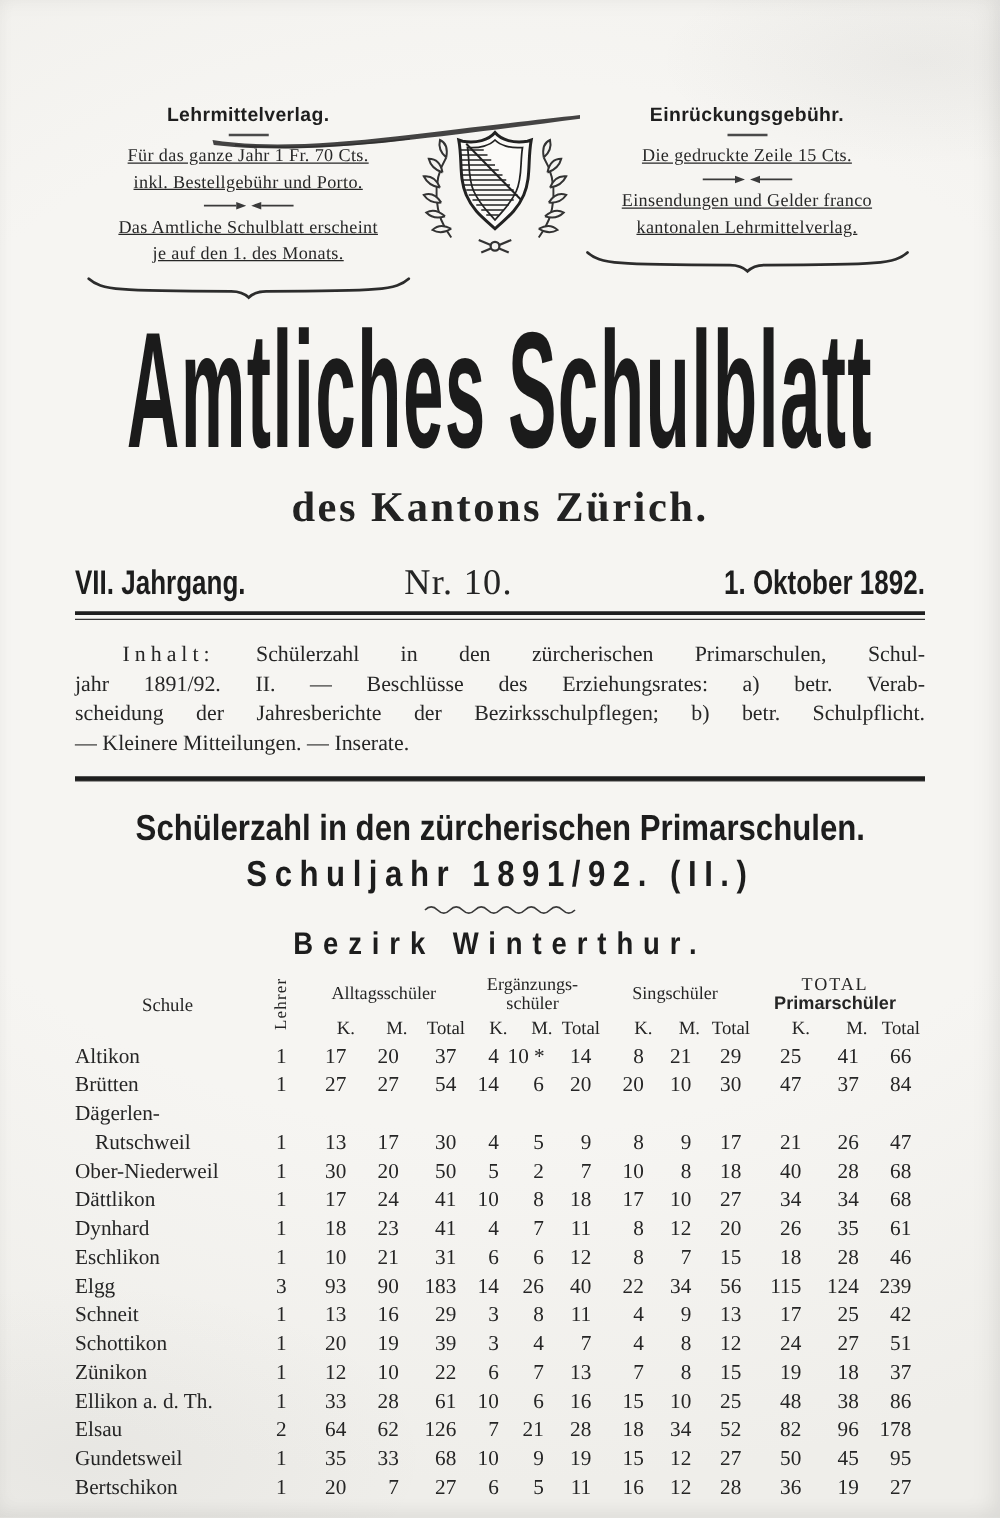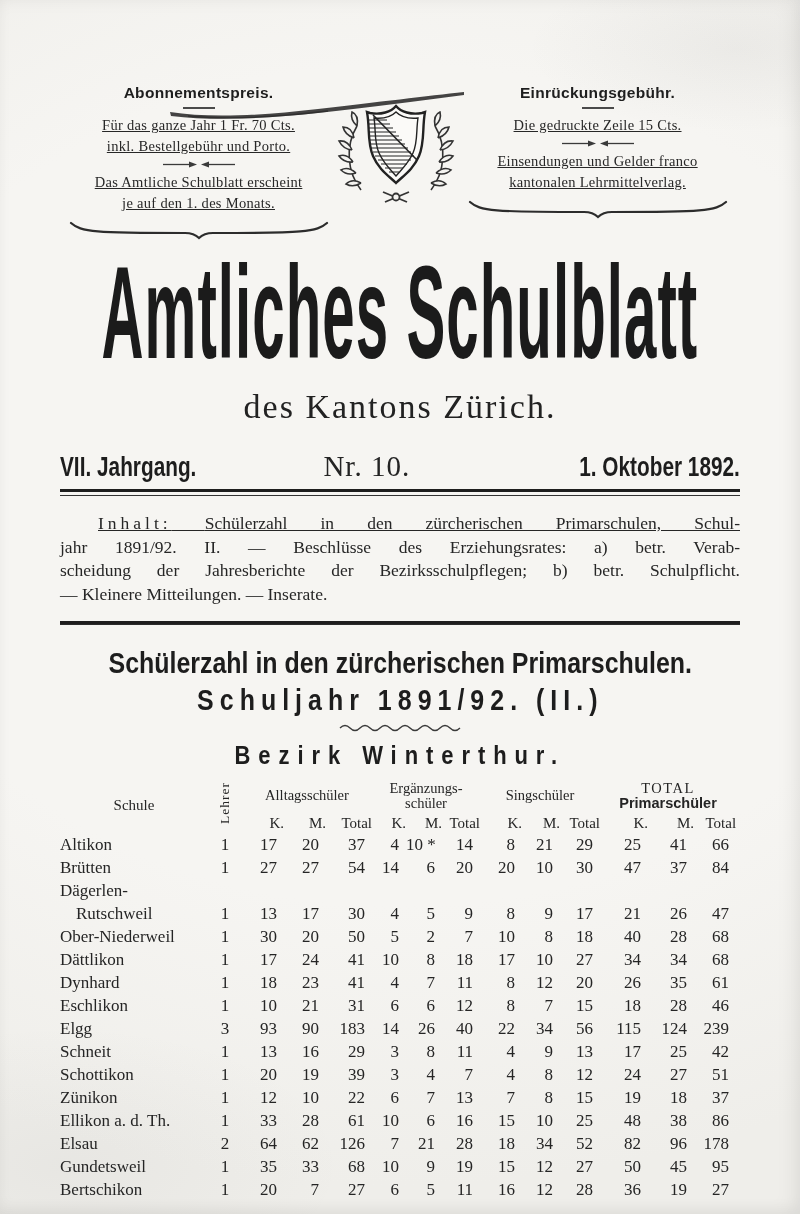--- a/index.html
+++ b/index.html
@@ -103,7 +103,7 @@
   <div class="topinfo">
 
     <div class="tblock left">
-      <div class="btitle">Abonnementspreis.</div>
+      <div class="btitle">Lehrmittelverlag.</div>
       <div class="mini-rule"></div>
       <div class="tline">Für das ganze Jahr 1 Fr. 70 Cts.</div>
       <div class="tline">inkl. Bestellgebühr und Porto.</div>

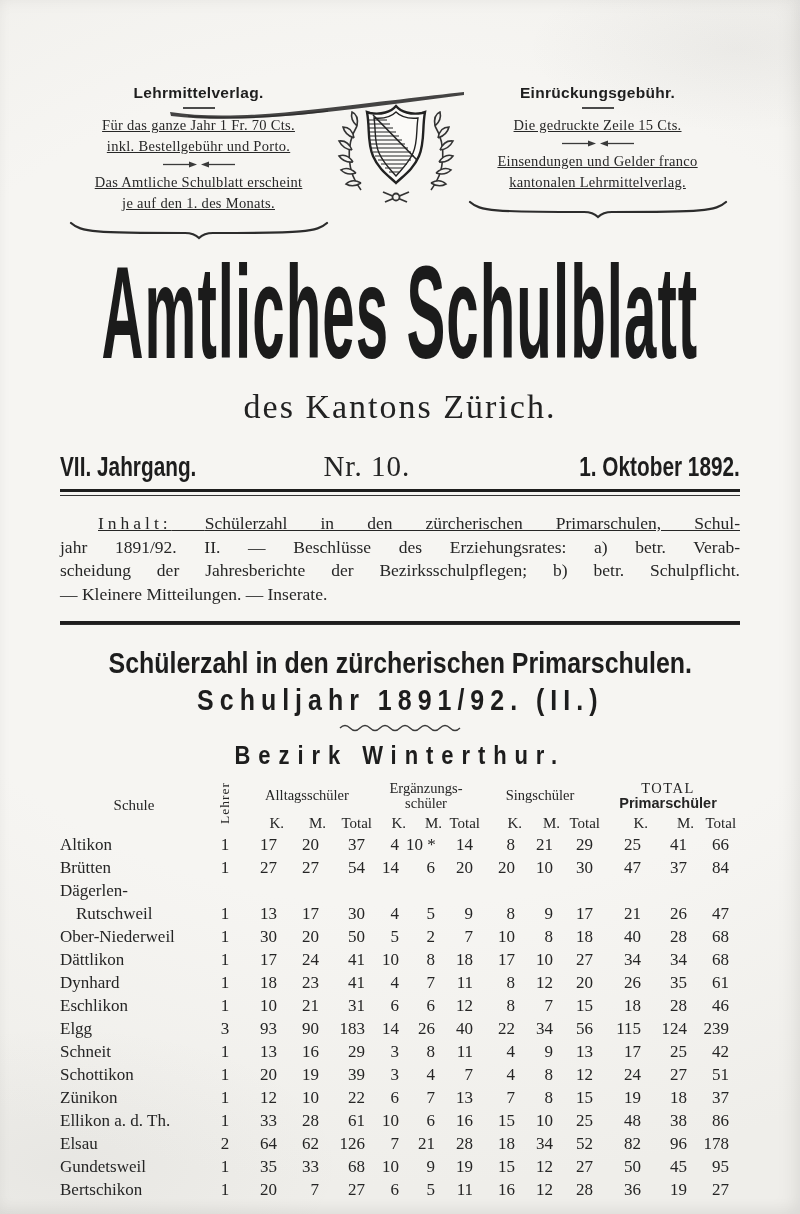--- a/index.html
+++ b/index.html
@@ -42,7 +42,7 @@
     transform:scale(0.52,1.18);
   }
   .subtitle{
-    margin-top:16px;text-align:center;font-size:34px;letter-spacing:2px;color:#222;
+    margin-top:16px;text-align:center;font-size:34px;letter-spacing:2px;color:#222;font-weight:bold;
   }
 
   

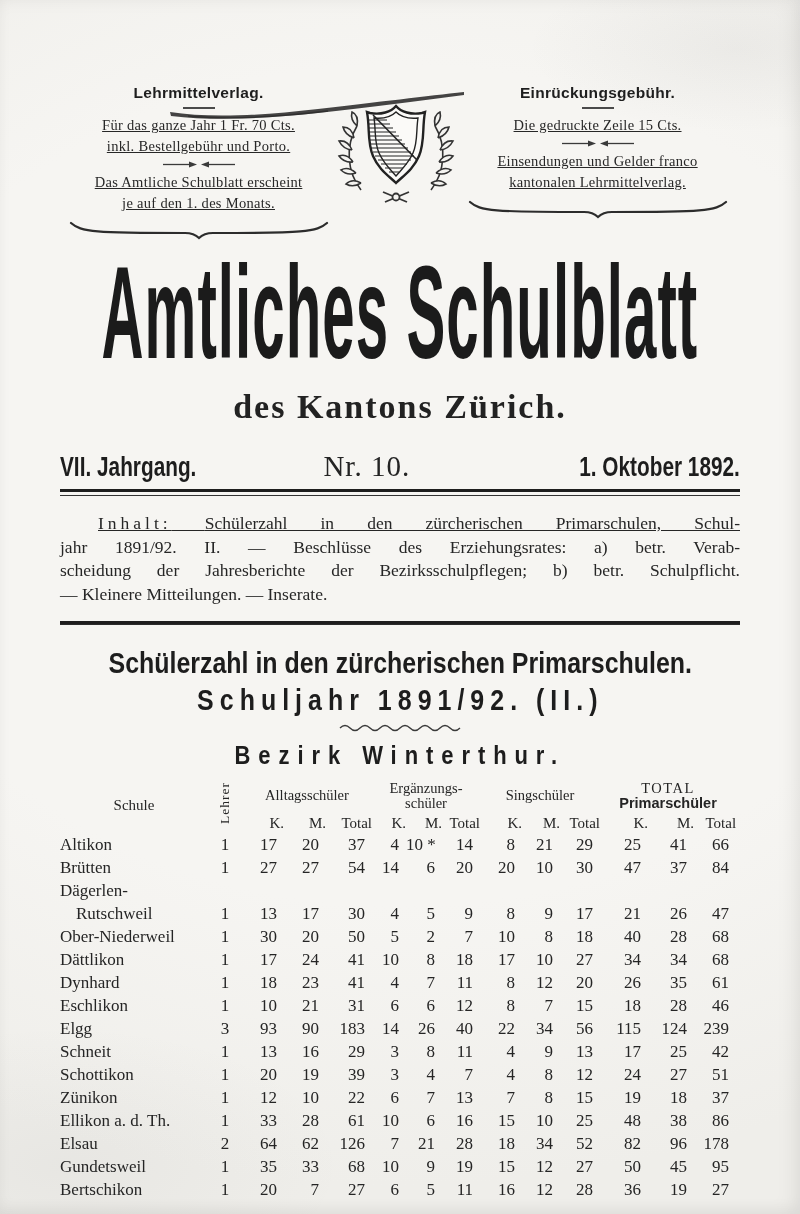--- a/index.html
+++ b/index.html
@@ -59,7 +59,7 @@
   
   .inhalt{margin-top:16px;font-size:17.5px;line-height:23.5px;color:#262626;}
   .inhalt .just{text-align:justify;text-align-last:justify;}
-  .inhalt .first{text-indent:38px;text-decoration:underline;}
+  .inhalt .first{text-indent:38px;}
   .spaced-label{letter-spacing:4px;}
   .thick-rule{margin-top:15px;height:3px;background:#1e1e1e;border-bottom:1px solid #2c2c2c;}
 

